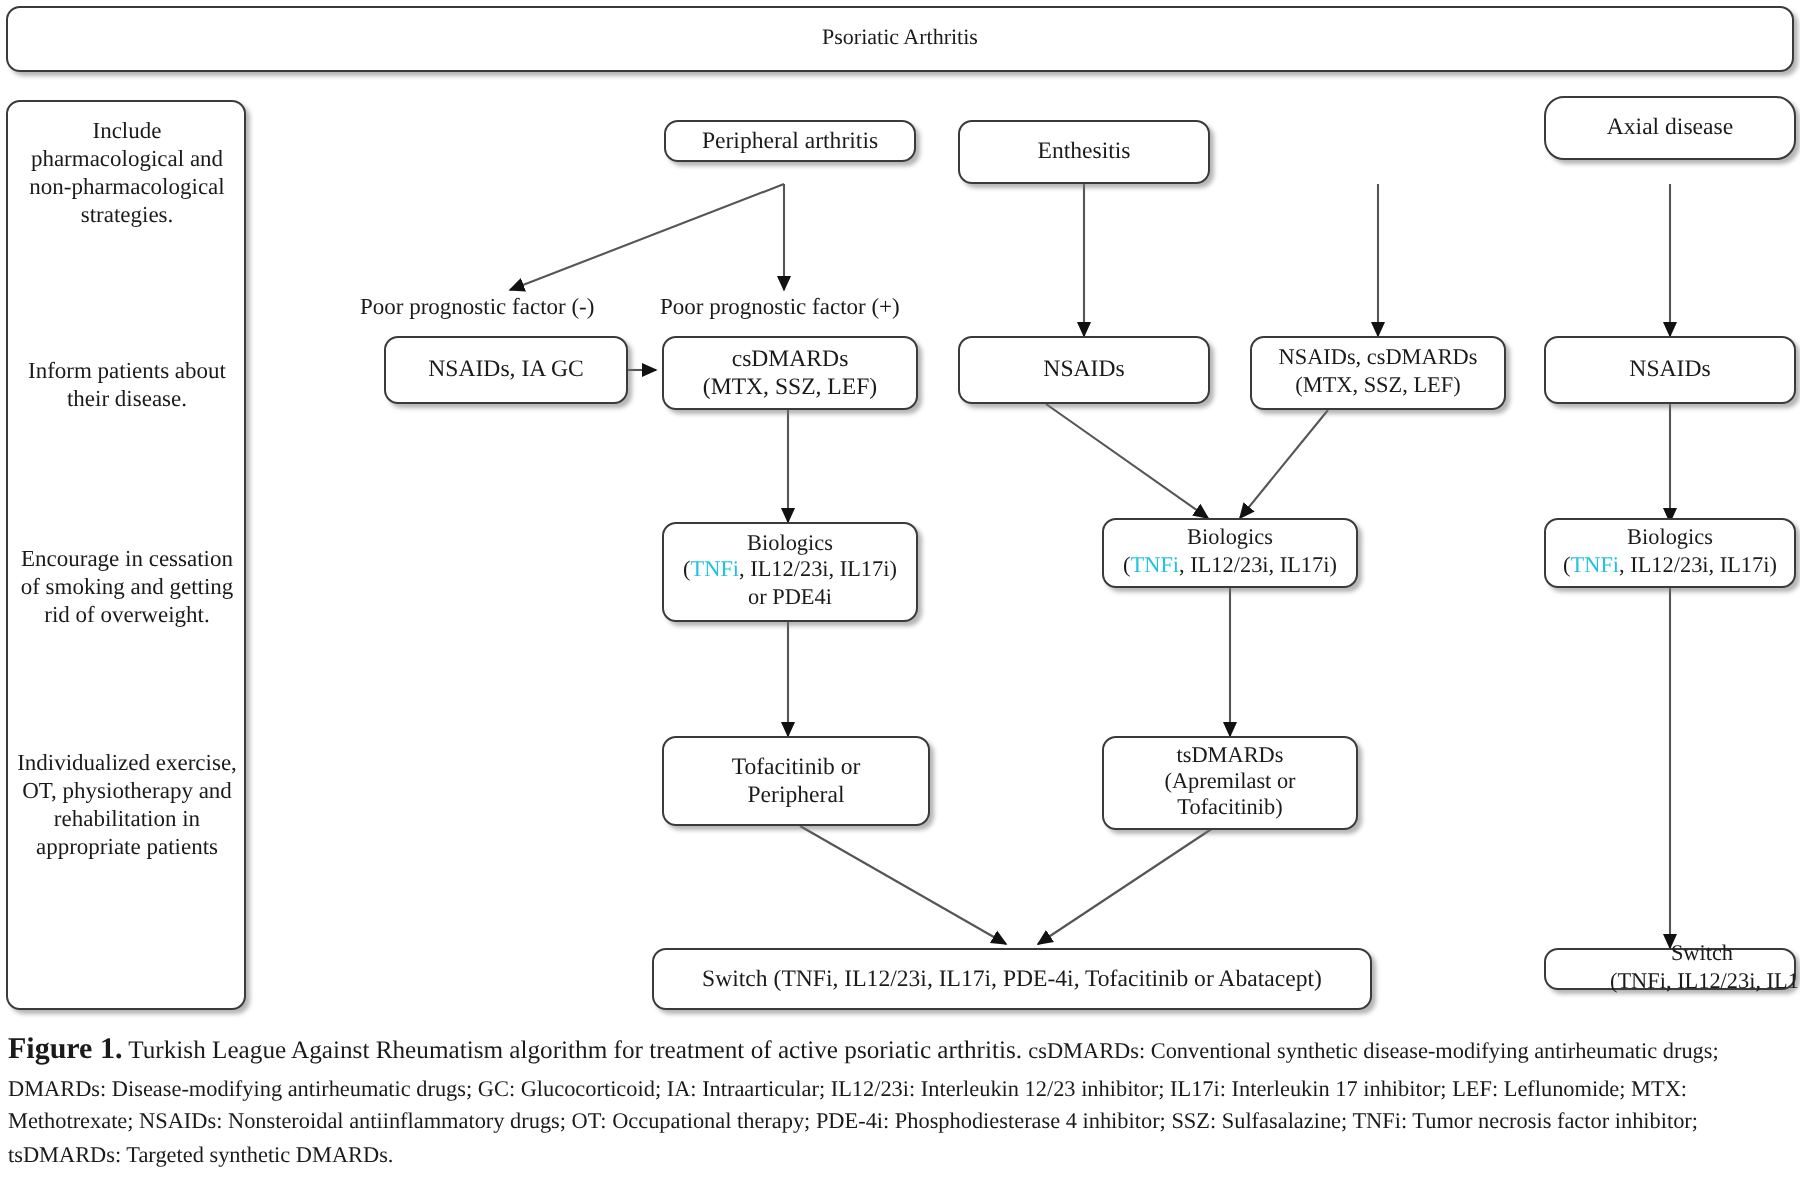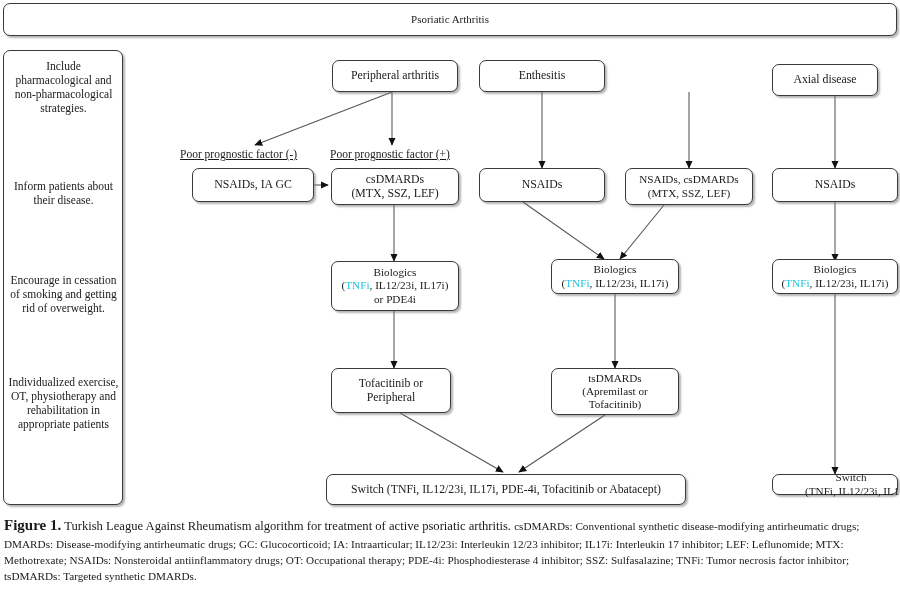--- a/index.html
+++ b/index.html
@@ -102,7 +102,7 @@
     <div class="side-blk" id="side3">Individualized exercise, OT, physiotherapy and rehabilitation in appropriate patients</div>
   </div>
 
-  <div class="box n12" style="left:332px;top:60px;width:126px;height:32px;">
+  <div class="box n12" style="left:332px;top:60px;width:126px;height:21px;">
     <div class="inner"><span>Peripheral arthritis</span></div>
   </div>
   <div class="box n12" style="left:479px;top:60px;width:126px;height:32px;">

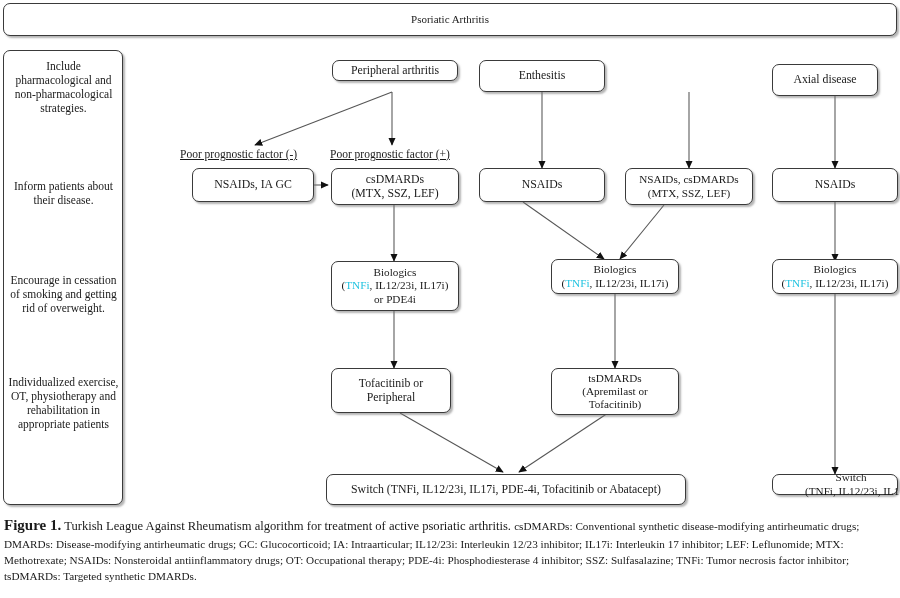--- a/index.html
+++ b/index.html
@@ -108,7 +108,7 @@
   <div class="box n12" style="left:479px;top:60px;width:126px;height:32px;">
     <div class="inner"><span>Enthesitis</span></div>
   </div>
-  <div class="box n12" style="left:772px;top:64px;width:106px;height:32px;">
+  <div class="box n12" style="left:772px;top:48px;width:126px;height:32px;border-radius:10px;">
     <div class="inner"><span>Axial disease</span></div>
   </div>
 

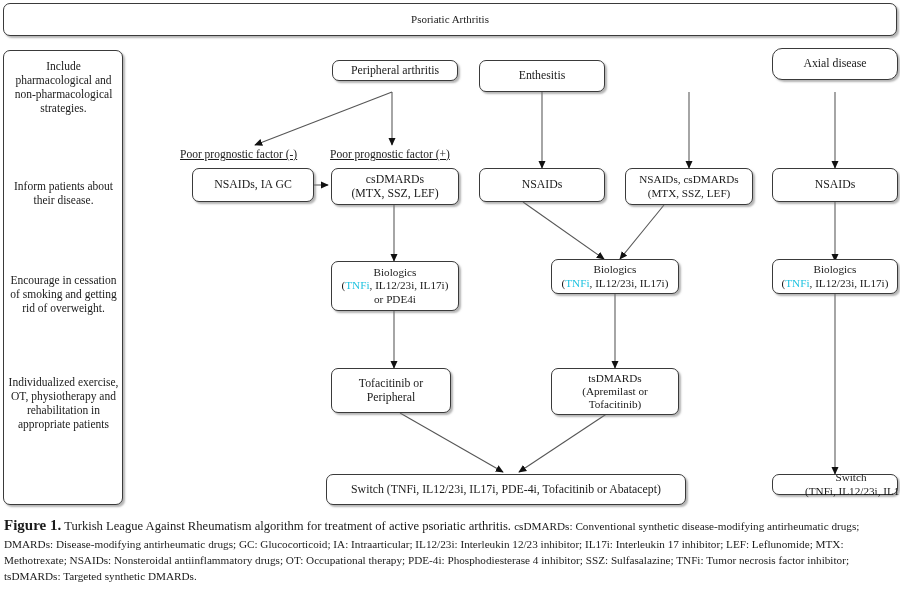--- a/index.html
+++ b/index.html
@@ -33,7 +33,7 @@
   #side3{top:324px;}
 
   .lbl{position:absolute;font-size:11.5px;white-space:nowrap;z-index:3;
-       background:transparent;text-decoration:underline;}
+       background:transparent;}
 
   .cyan{color:#1fc3e0;}
   .n12{font-size:11.8px;}

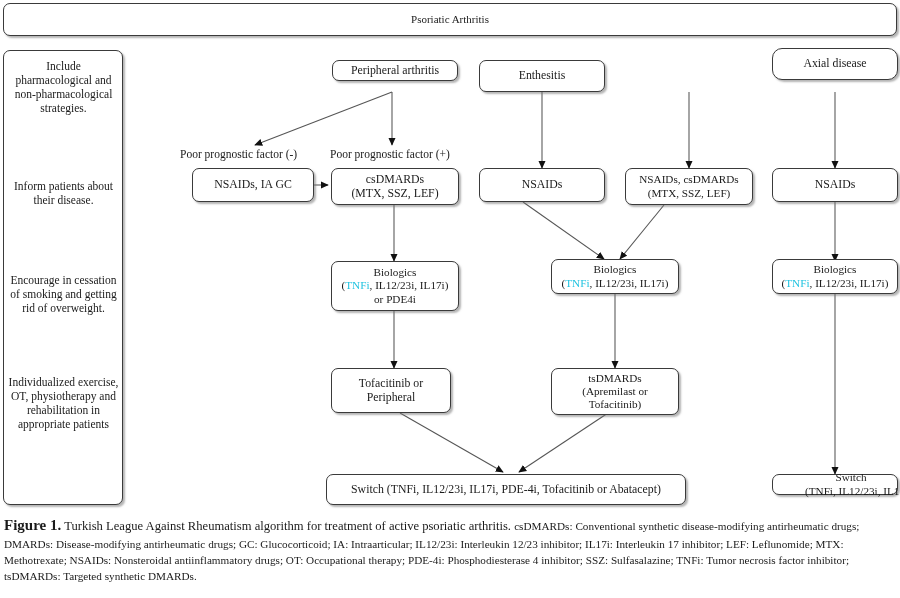--- a/index.html
+++ b/index.html
@@ -157,7 +157,7 @@
     </div>
   </div>
 
-  <div class="box n12" style="left:331px;top:368px;width:120px;height:45px;">
+  <div class="box n12" style="left:331px;top:368px;width:134px;height:45px;">
     <div class="inner">
       <span class="ln">Tofacitinib or</span>
       <span class="ln">Peripheral</span>

